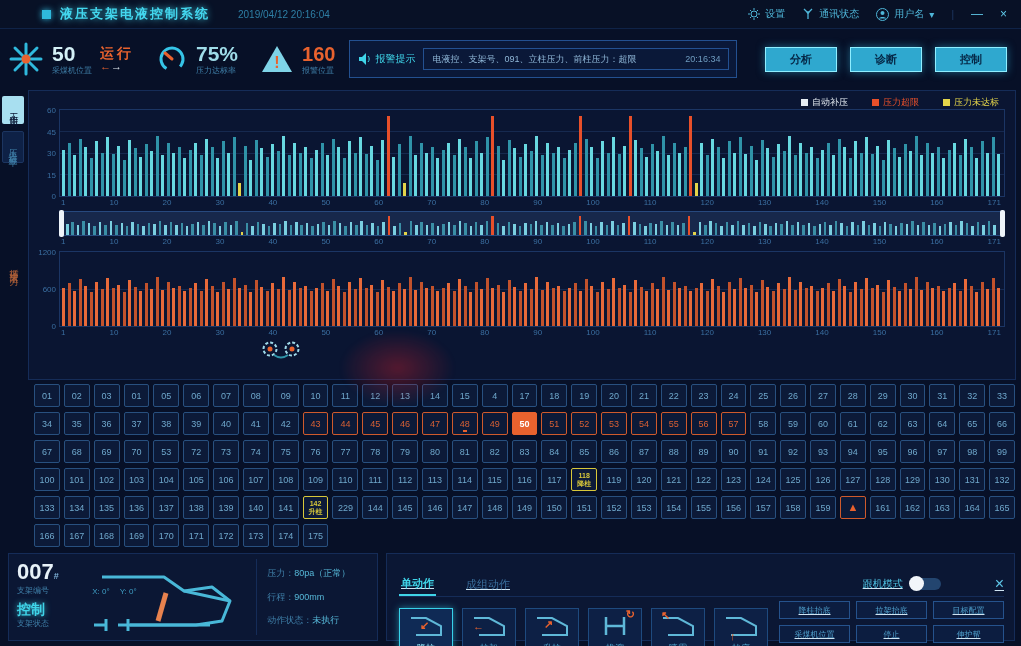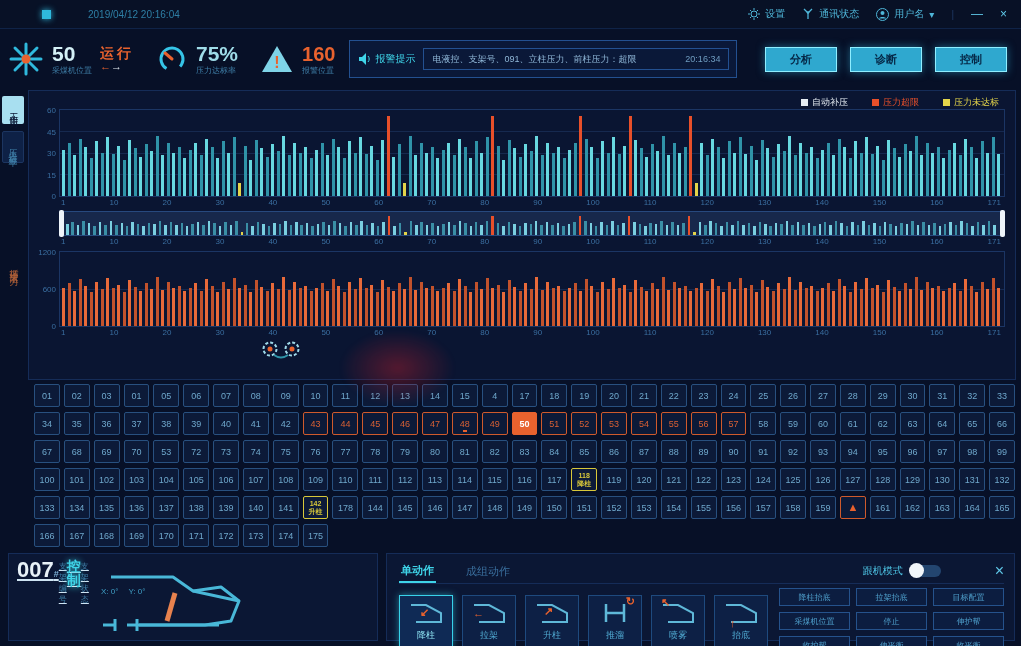--- a/index.html
+++ b/index.html
@@ -119,6 +119,7 @@
 
   <div class="hdr">
     <div class="hdr-logo"></div>
+    <div class="hdr-title">液压支架电液控制系统</div>
     <div class="hdr-date">2019/04/12 20:16:04</div>
     <div class="hdr-right">
       <div class="hdr-item">

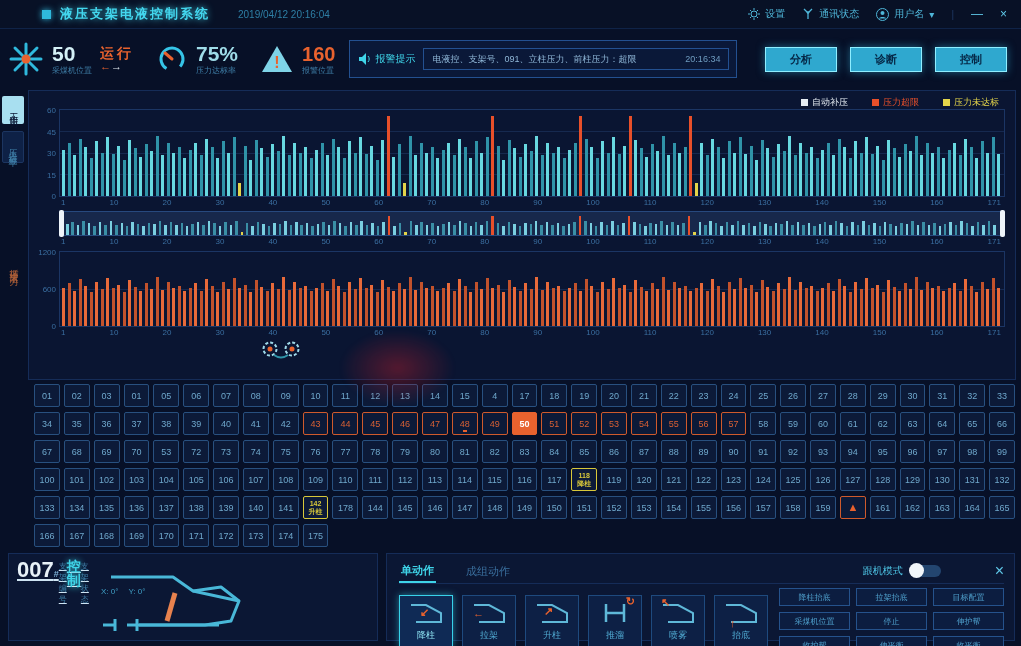--- a/index.html
+++ b/index.html
@@ -1006,7 +1006,7 @@
         <span>142</span>
         <span>升柱</span>
       </div>
-      <div class="cell">178</div>
+      <div class="cell">229</div>
       <div class="cell">144</div>
       <div class="cell">145</div>
       <div class="cell">146</div>

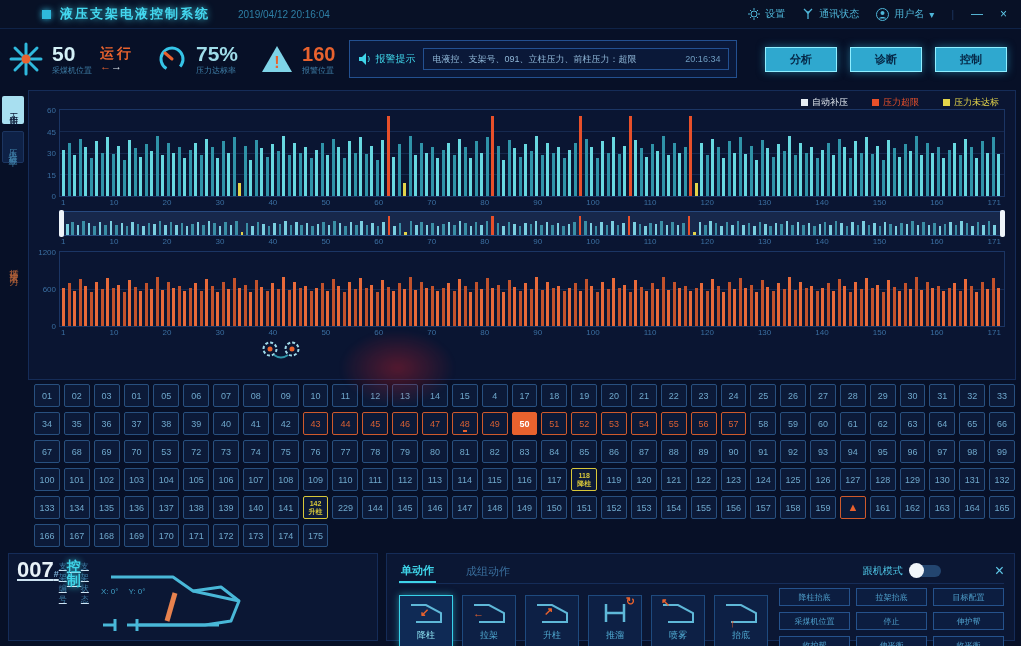--- a/index.html
+++ b/index.html
@@ -79,7 +79,7 @@
   
   .bottom{position:absolute;left:8px;right:6px;bottom:5px;height:88px;display:flex;gap:8px;}
   .sp-panel{width:370px;background:#0b1734;border:1px solid #152c58;display:flex;padding:5px 8px;gap:8px;box-sizing:border-box;}
-  .sp-id{width:72px;display:flex;justify-content:flex-start;text-decoration:underline;}
+  .sp-id{width:72px;display:flex;flex-direction:column;justify-content:flex-end;}
   .sp-num{font-size:22px;color:#e8f2f8;font-weight:bold;line-height:1;}
   .sp-num .sfx{font-size:9px;color:#7fb3d8;}
   .sp-lbl{font-size:8px;color:#3f7fa8;margin:2px 0 6px;}

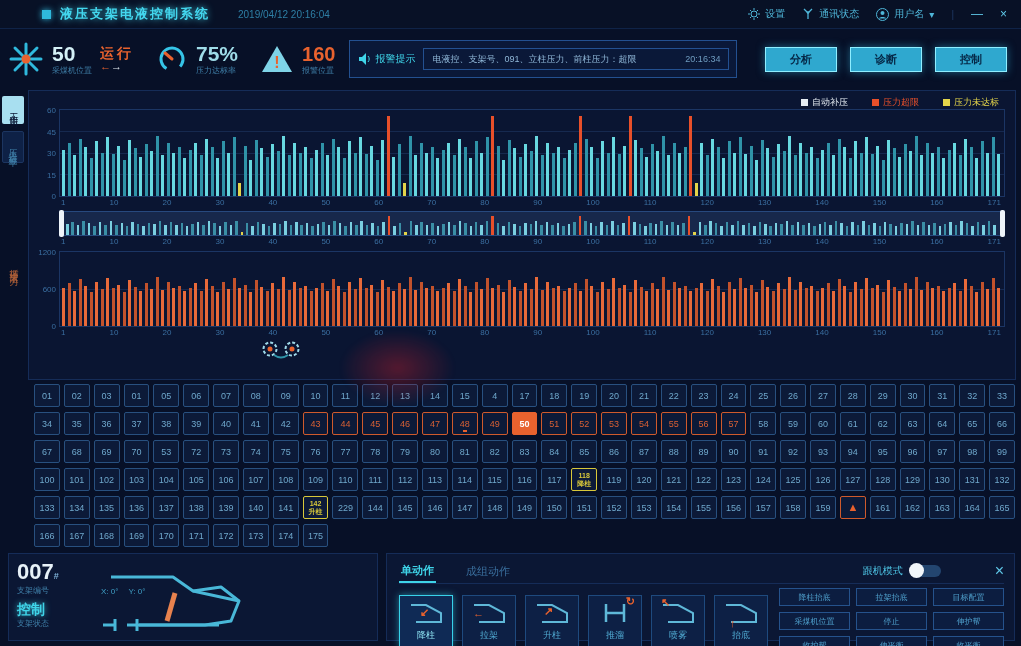--- a/index.html
+++ b/index.html
@@ -1063,6 +1063,11 @@
           <span>Y: 0°</span>
         </div>
       </div>
+      <div class="sp-info">
+        <div><span class="lb">压力：</span><span class="vl">80pa（正常）</span></div>
+        <div><span class="lb">行程：</span><span class="vl">900mm</span></div>
+        <div><span class="lb">动作状态：</span><span class="vl">未执行</span></div>
+      </div>
     </div>
 
     <div class="act-panel">

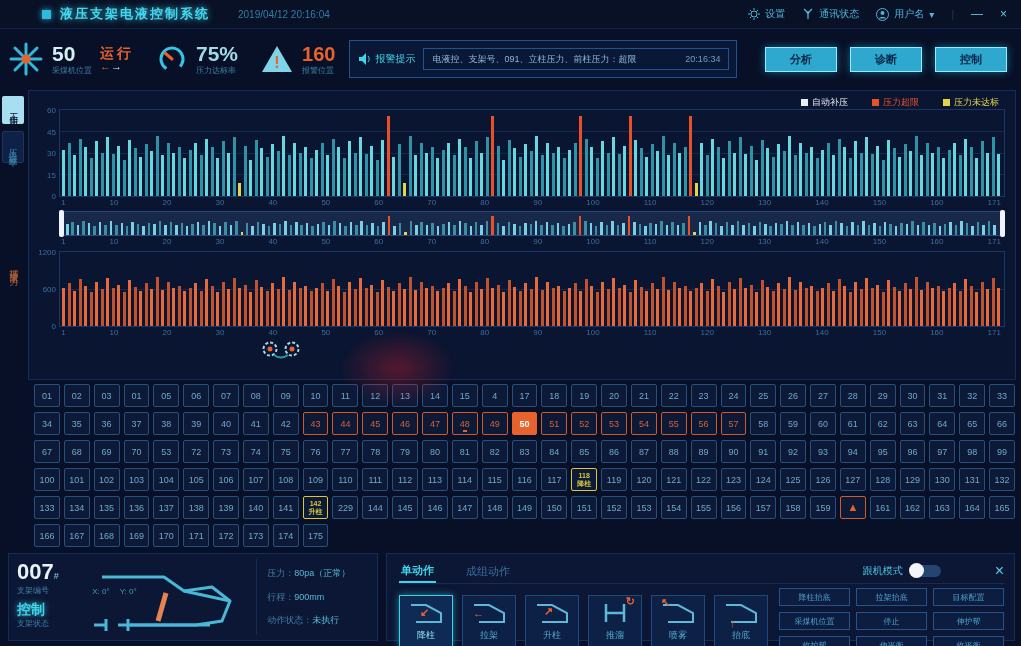--- a/index.html
+++ b/index.html
@@ -90,7 +90,7 @@
            justify-content:space-between;font-size:9px;}
   .sp-info .lb{color:#3f7fa8;}
   .sp-info .vl{color:#56b8d8;}
-  .act-panel{flex:1;background:#0b1734;border:1px solid #152c58;padding:4px 10px 5px 12px;display:flex;flex-direction:column;box-sizing:border-box;}
+  .act-panel{flex:1;background:#0b1734;border:1px solid #152c58;padding:17px 10px 5px 12px;display:flex;flex-direction:column;box-sizing:border-box;text-decoration:underline;}
   .act-tabs{display:flex;align-items:center;height:25px;gap:28px;border-bottom:1px solid #152c58;}
   .act-tab{font-size:11px;color:#3a6f9e;padding:5px 2px 3px;cursor:pointer;}
   .act-tab.active{color:#3fd4e8;font-weight:bold;border-bottom:2px solid #3fd4e8;}

